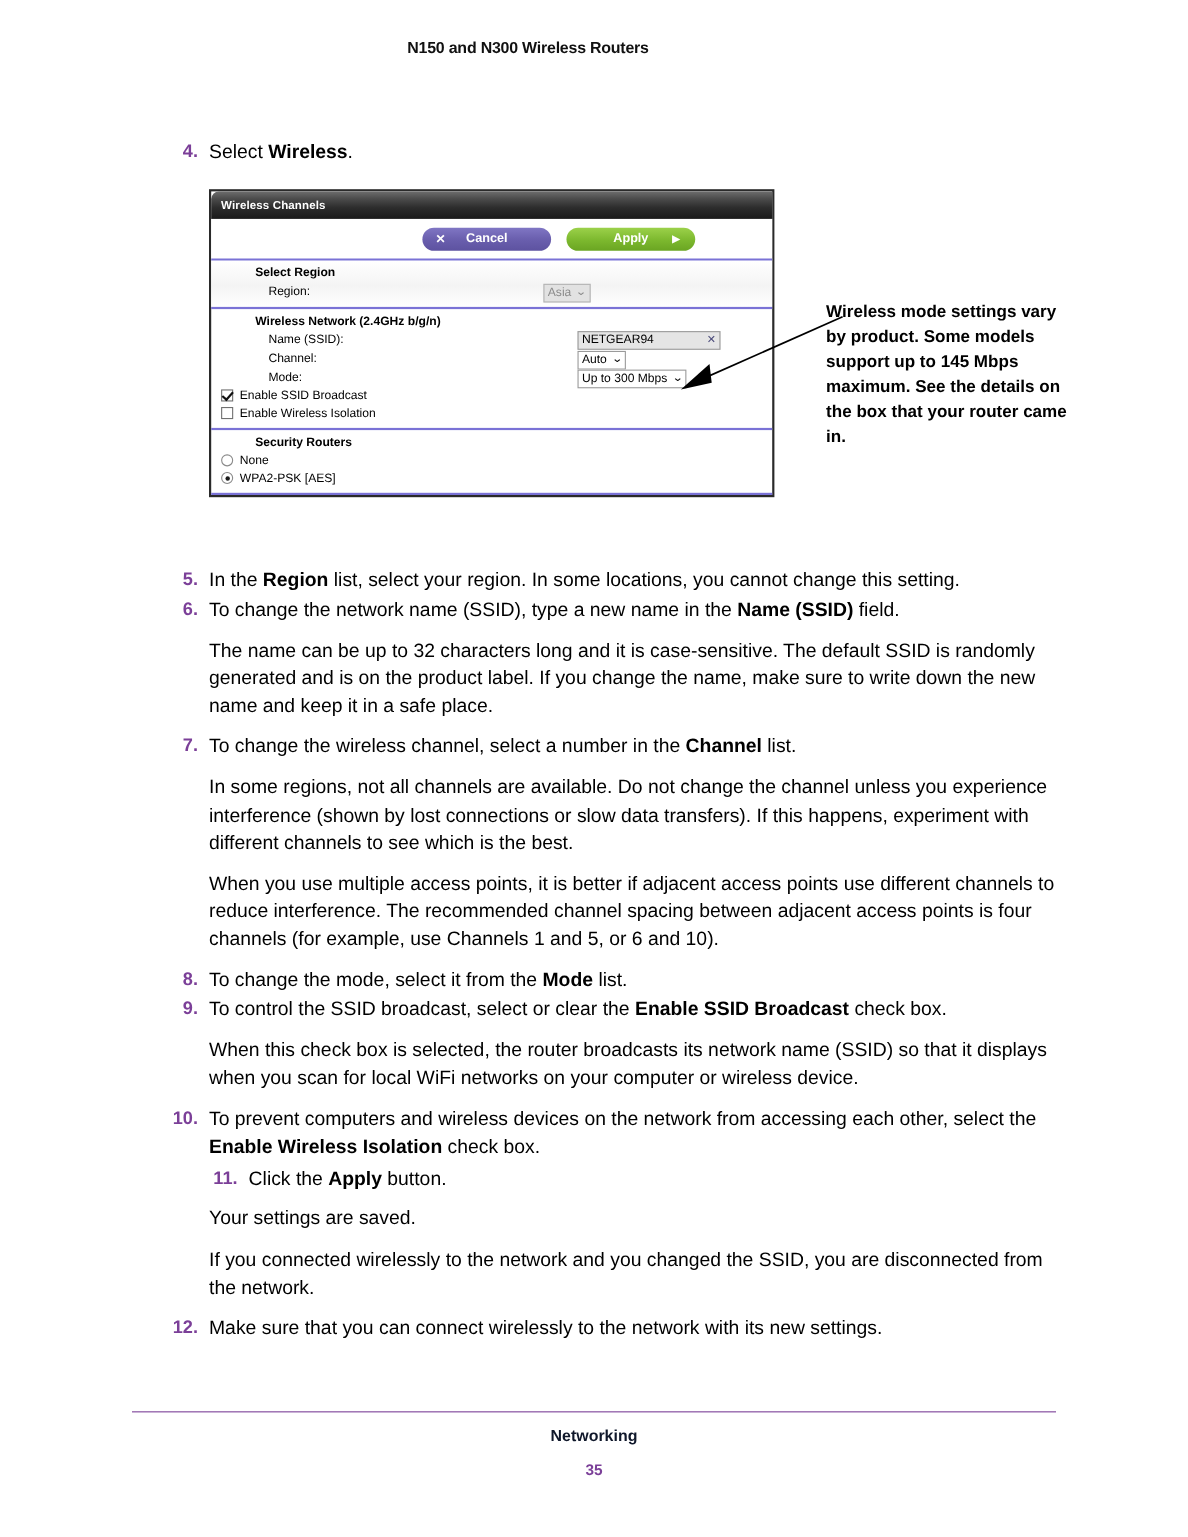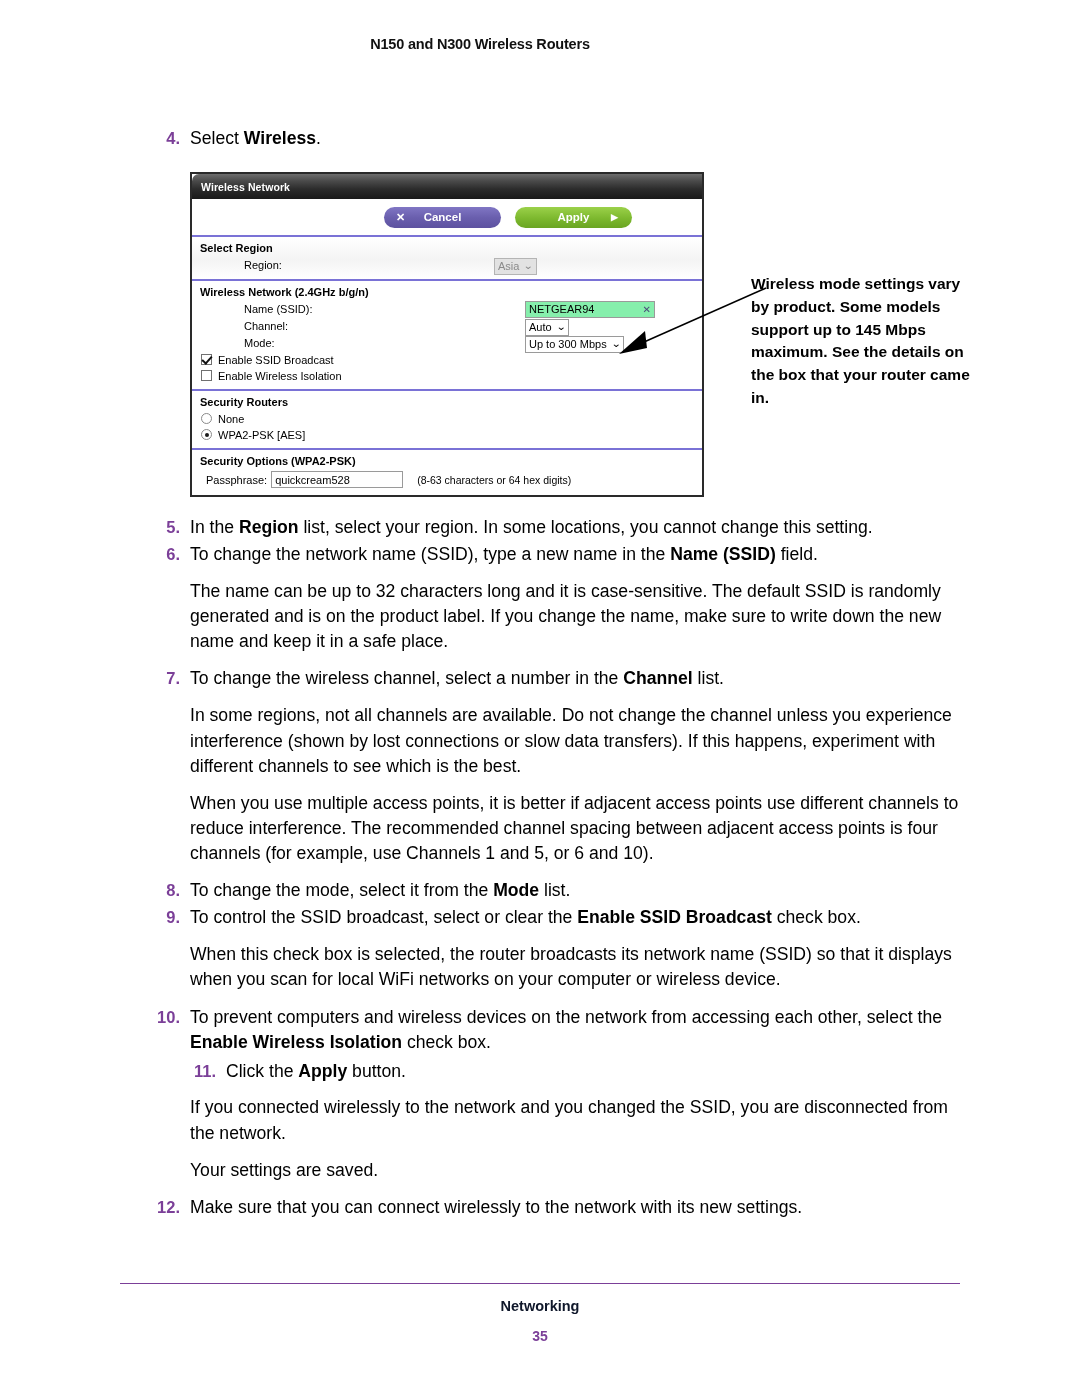--- a/index.html
+++ b/index.html
@@ -342,7 +342,7 @@
   <div class="router-panel">
 
     <div class="titlebar">
-      <span class="titlebar-text">Wireless Network</span>
+      <span class="titlebar-text">Wireless Channels</span>
     </div>
 
     <div class="buttonbar">

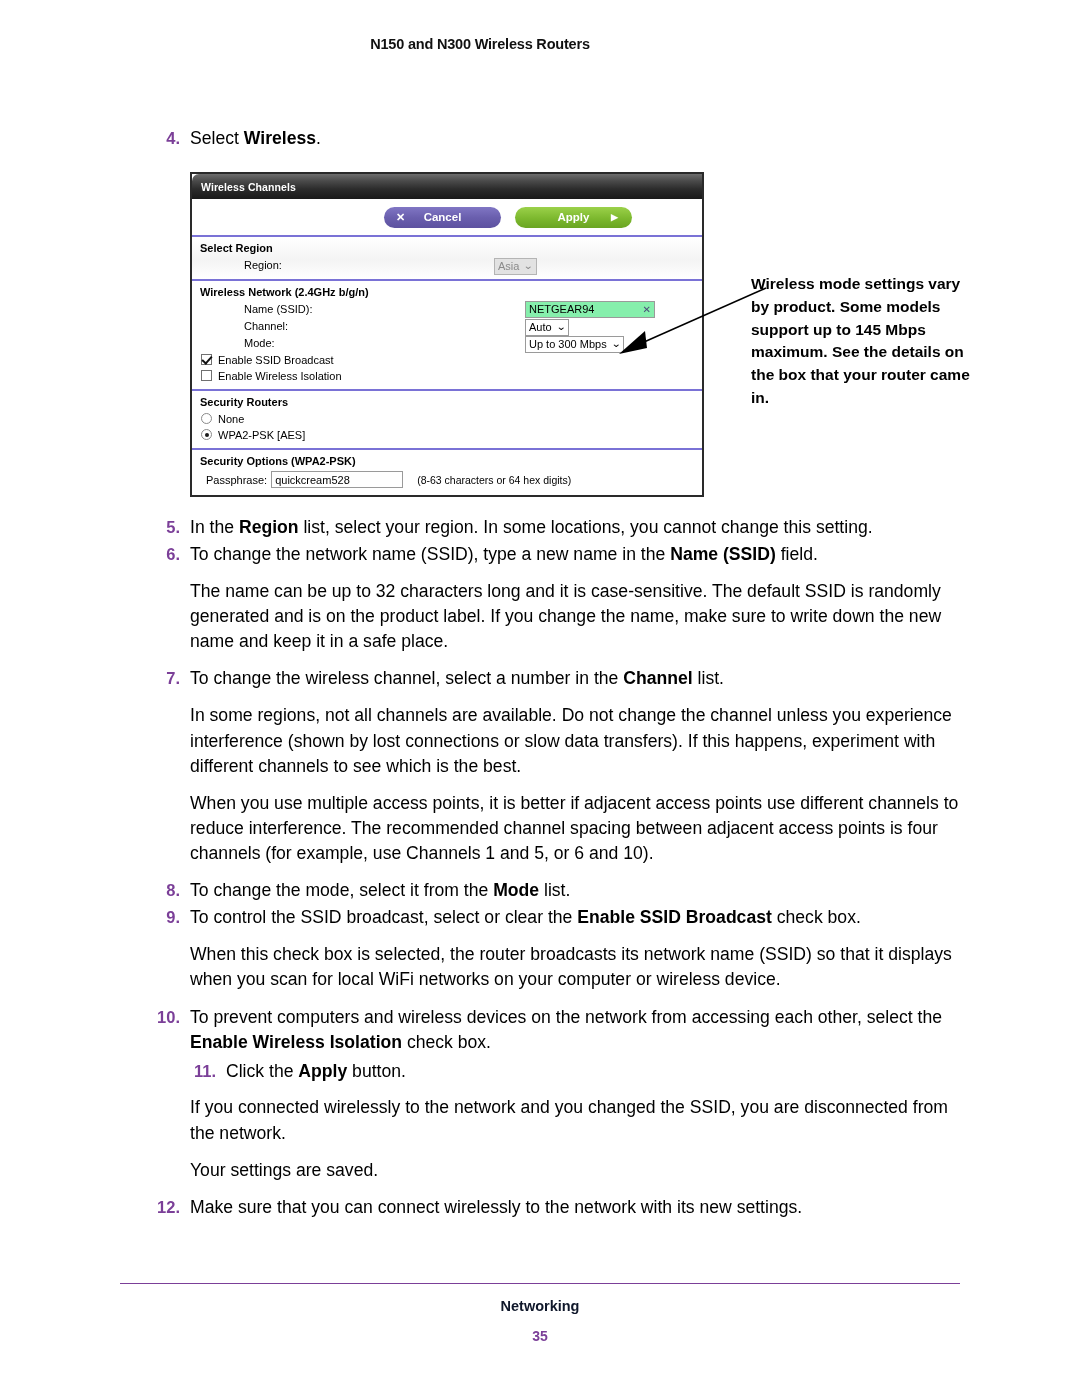--- a/index.html
+++ b/index.html
@@ -157,6 +157,7 @@
     padding-left: 8px;
     line-height: 1.45;
     color: #000;
+    margin-left: 32px;
   }
   .row {
     display: flex;

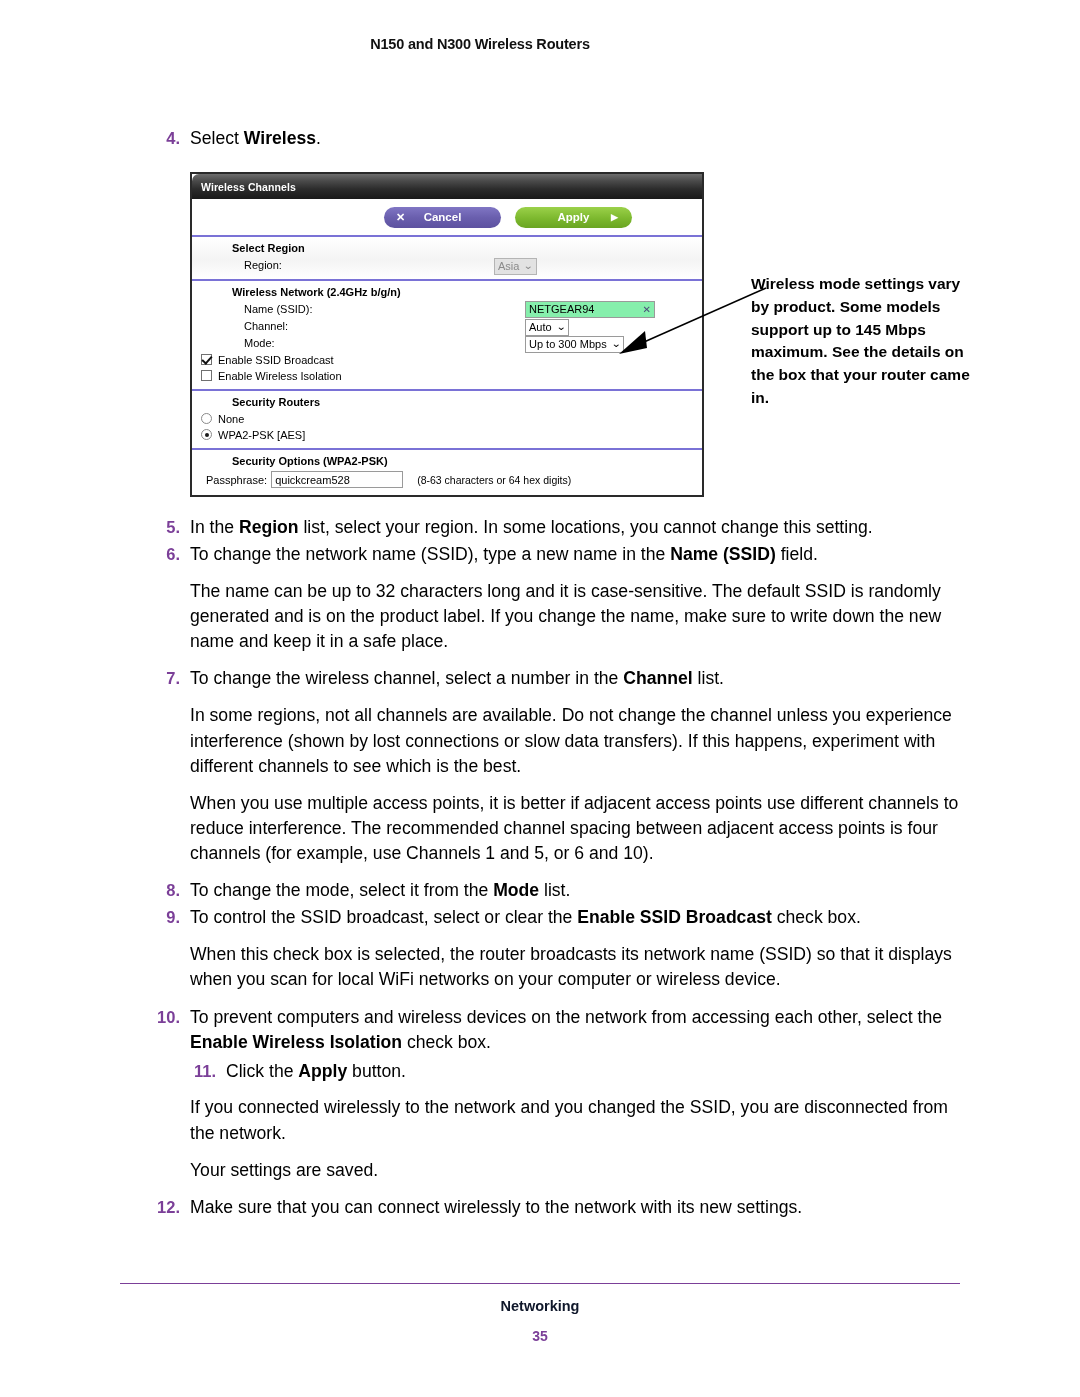--- a/index.html
+++ b/index.html
@@ -181,7 +181,7 @@
     width: 130px;
     height: 17px;
     border: 1px solid #9a9a9a;
-    background: #86efac;
+    background: #e5e5e5;
     font-size: 11px;
     display: flex;
     align-items: center;

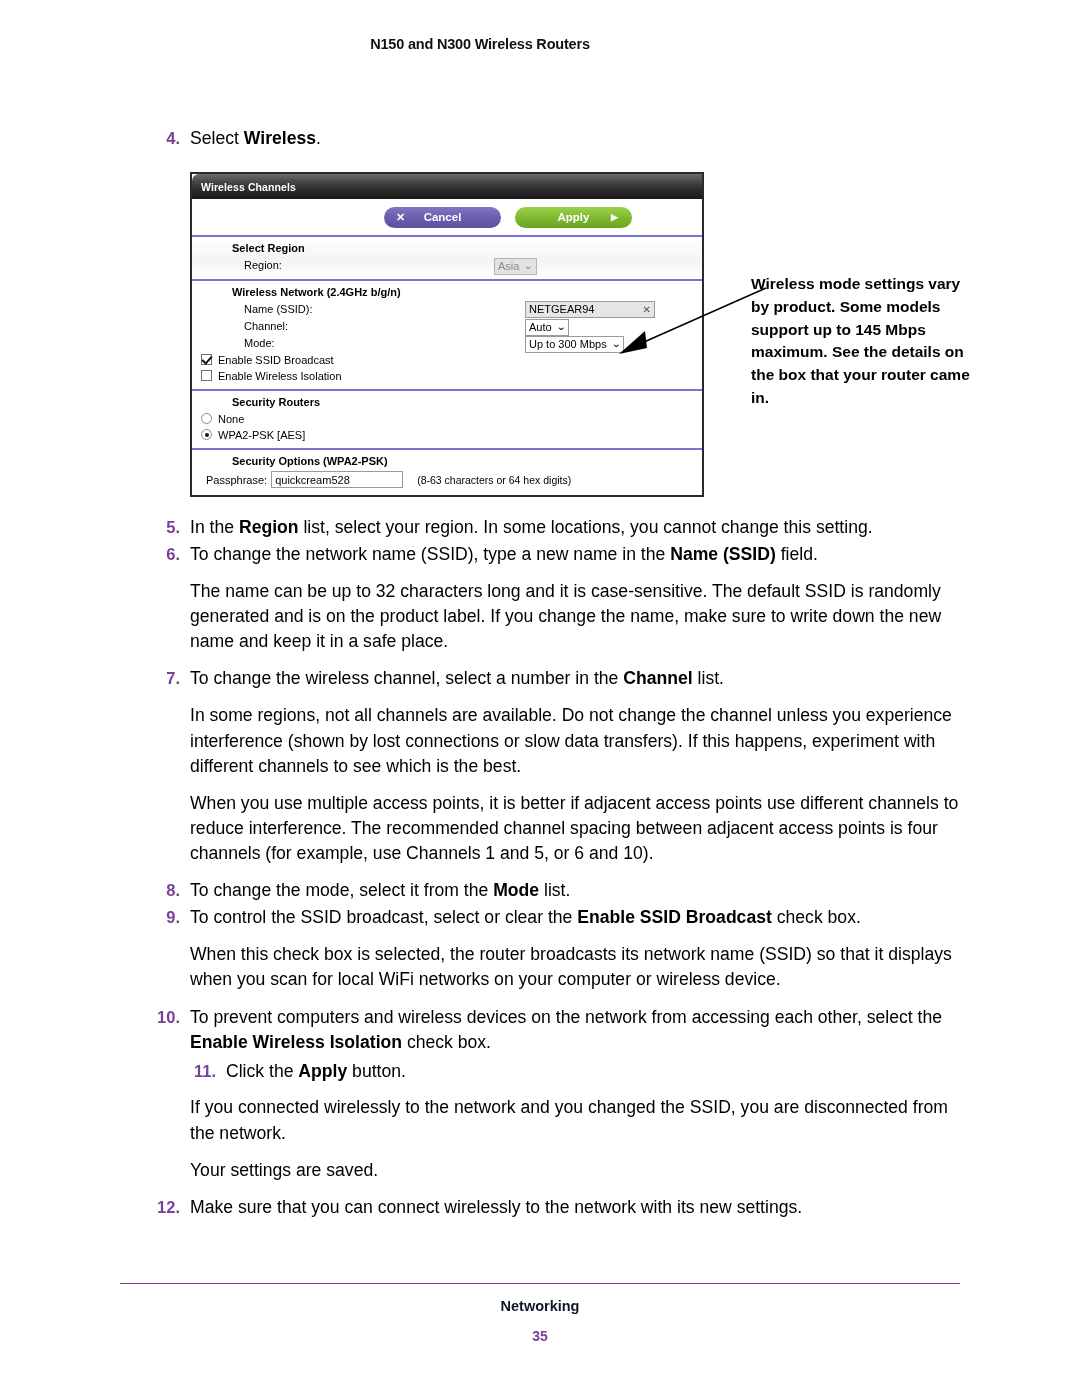--- a/index.html
+++ b/index.html
@@ -425,16 +425,6 @@
       </div>
     </div>
 
-    <div class="sect last">
-      <div class="sect-title">Security Options (WPA2-PSK)</div>
-      <div class="pass-row">
-        <span class="opt-label">Passphrase:</span>
-        <span class="pass-input">
-          <span>quickcream528</span>
-        </span>
-        <span class="pass-hint">(8-63 characters or 64 hex digits)</span>
-      </div>
-    </div>
 
   </div>
 

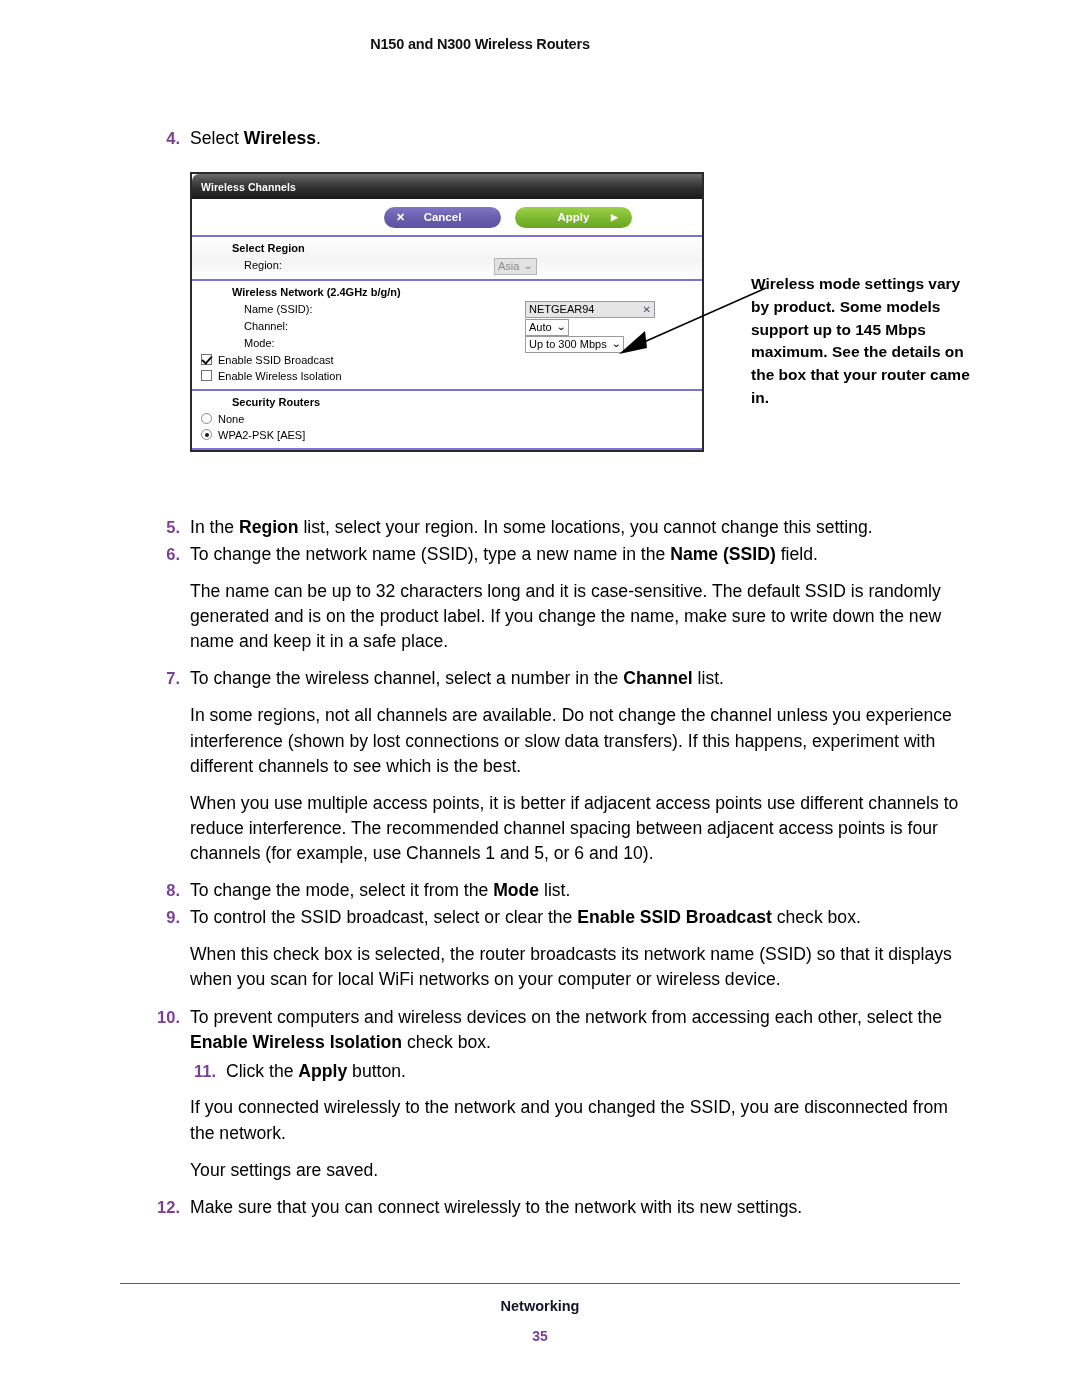--- a/index.html
+++ b/index.html
@@ -481,8 +481,8 @@
     <span class="step-body">Click the <b>Apply</b> button.</span>
   </div>
 
+  <div class="para">Your settings are saved.</div>
   <div class="para">If you connected wirelessly to the network and you changed the SSID, you are disconnected from the network.</div>
-  <div class="para">Your settings are saved.</div>
 
   <div class="step">
     <span class="step-num">12.</span>

